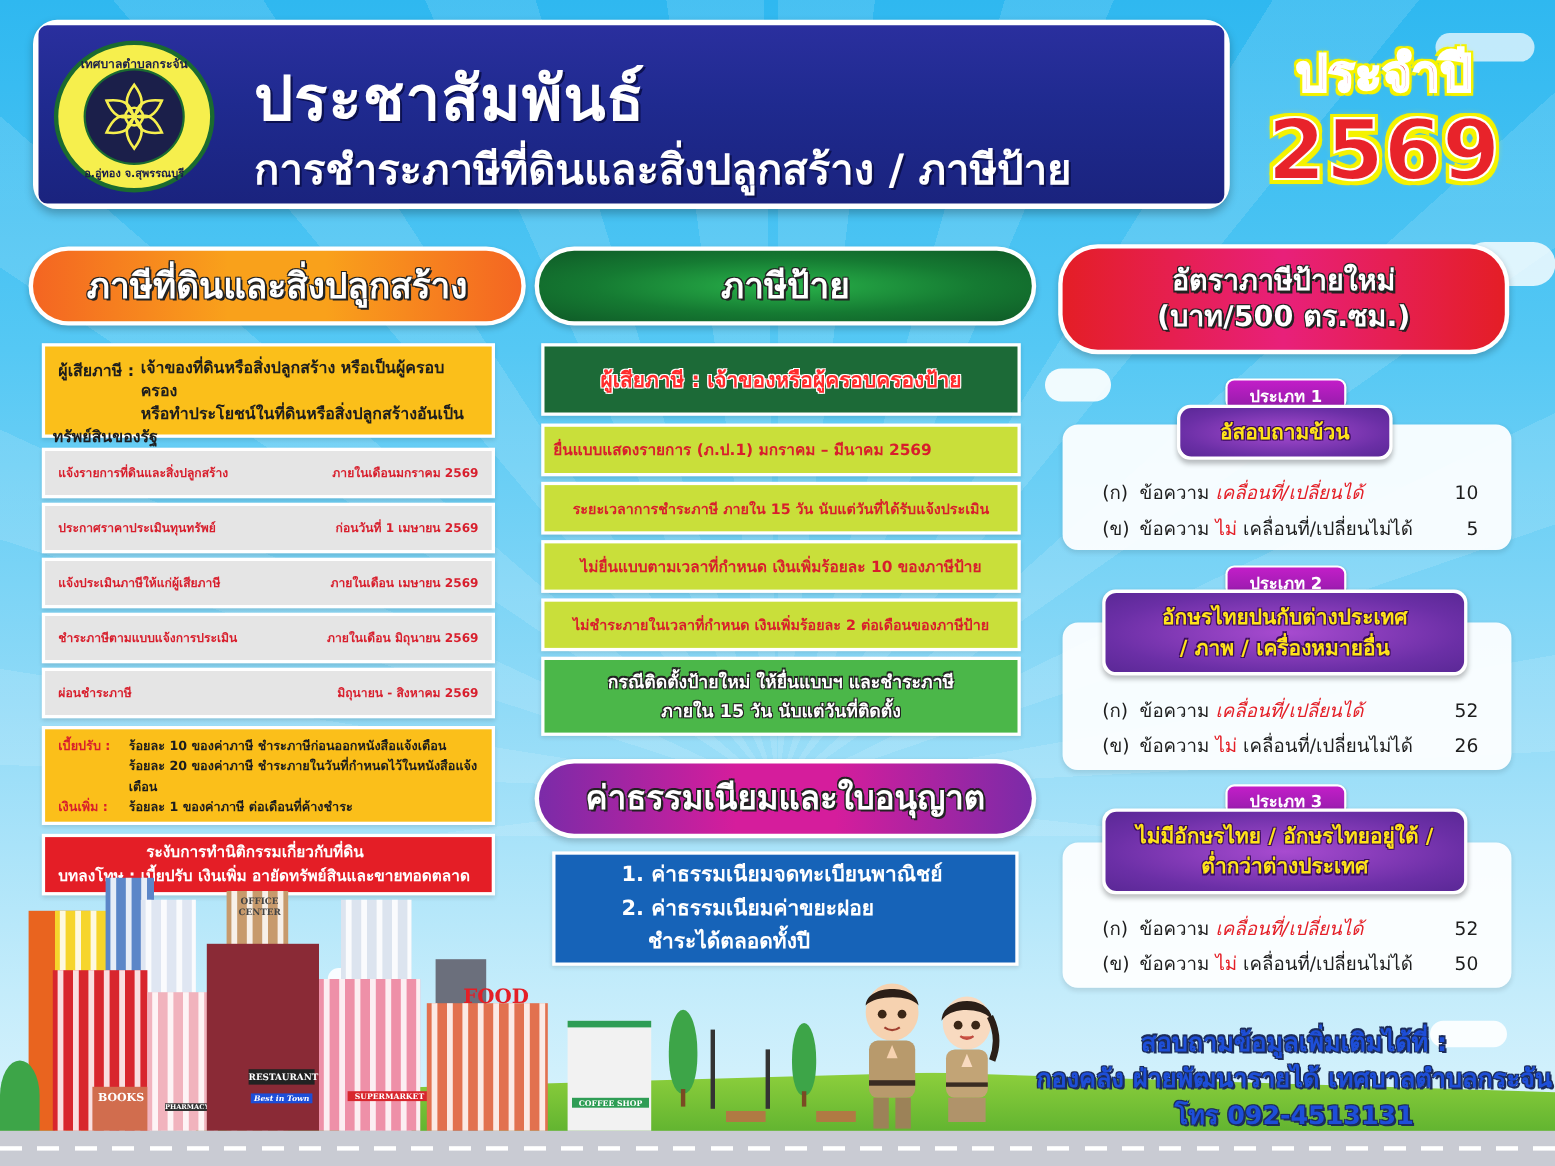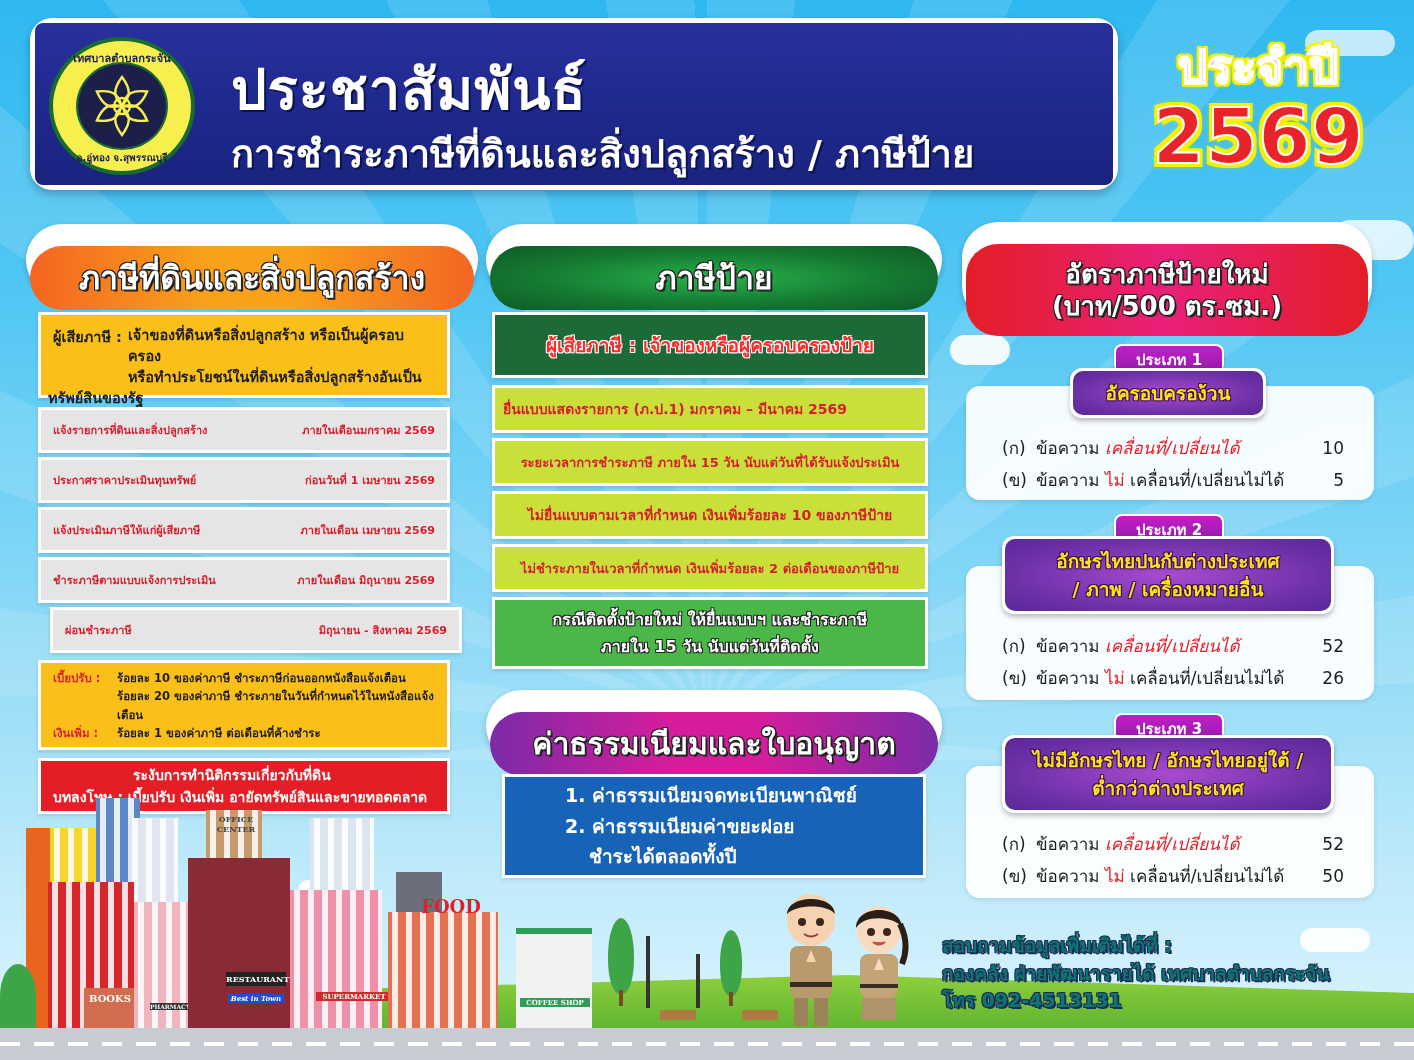--- a/index.html
+++ b/index.html
@@ -80,7 +80,7 @@
     width: 100%; height: 100%; border-radius: 32px; display: flex; flex-direction: column;
     align-items: center; justify-content: center; color: #fff; font-weight: bold;
     text-shadow: 2px 2px 0 #222, -1px -1px 0 #222, 1px -1px 0 #222, -1px 1px 0 #222;
-    text-align: center; line-height: 1.25; margin-top: 18px;
+    text-align: center; line-height: 1.25;
   }
 
   

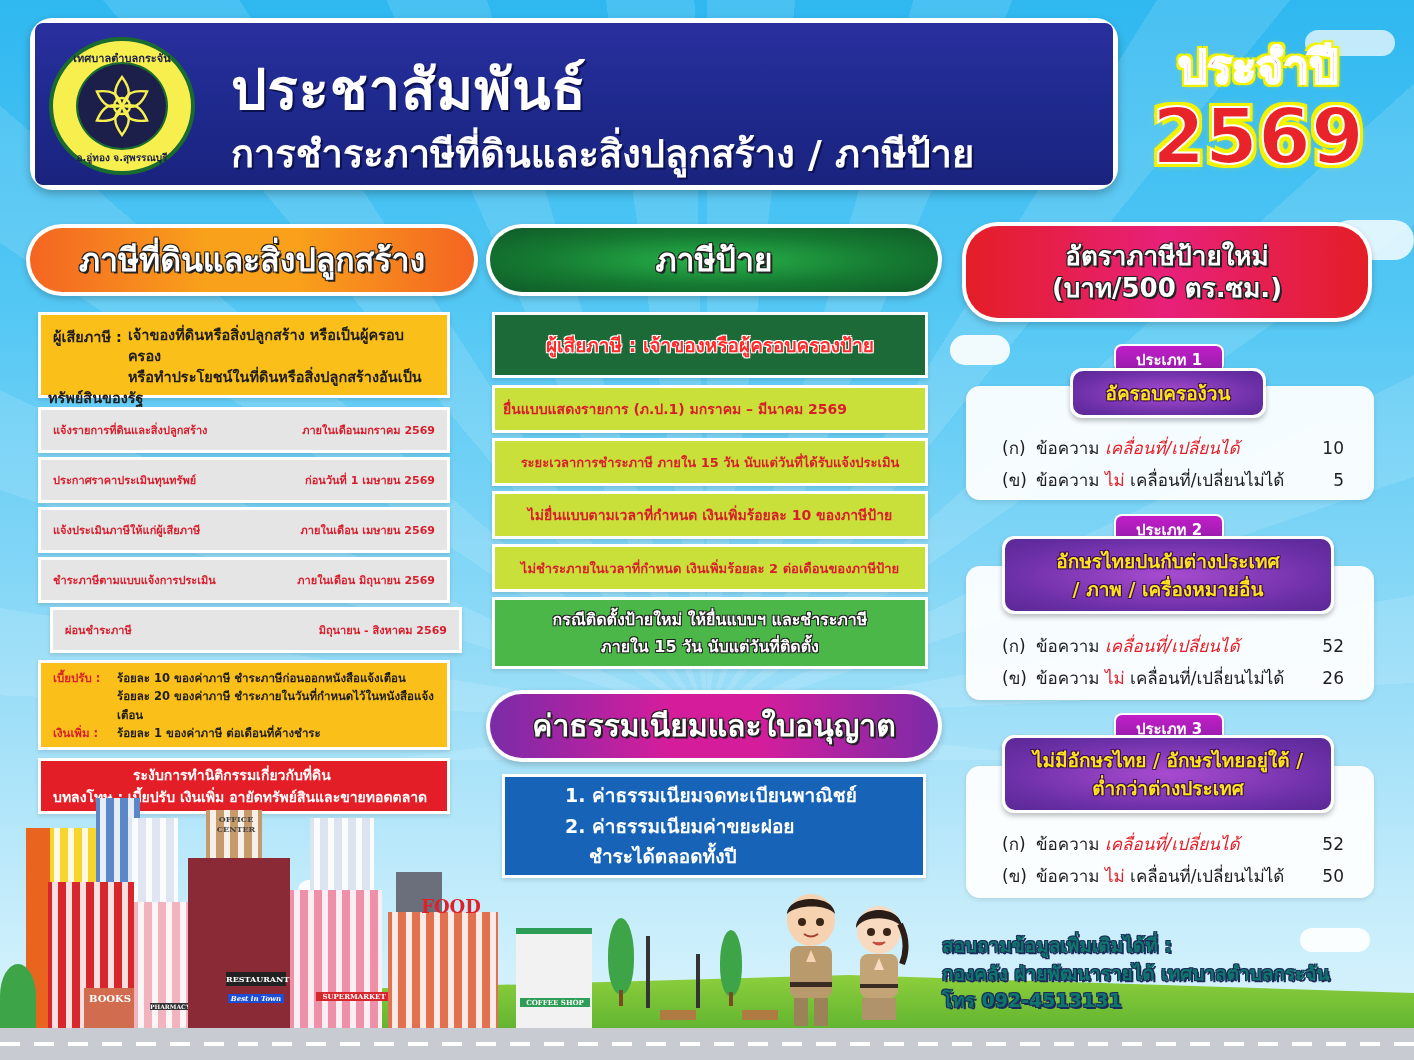--- a/index.html
+++ b/index.html
@@ -338,7 +338,7 @@
 </div>
 <div class="type-name" style="left:1070px;top:368px;width:196px;height:50px;">
   <div class="type-name-inner">
-    <span>อัครอบครอง้วน</span>
+    <span>อัสอบถามข้วน</span>
   </div>
 </div>
 

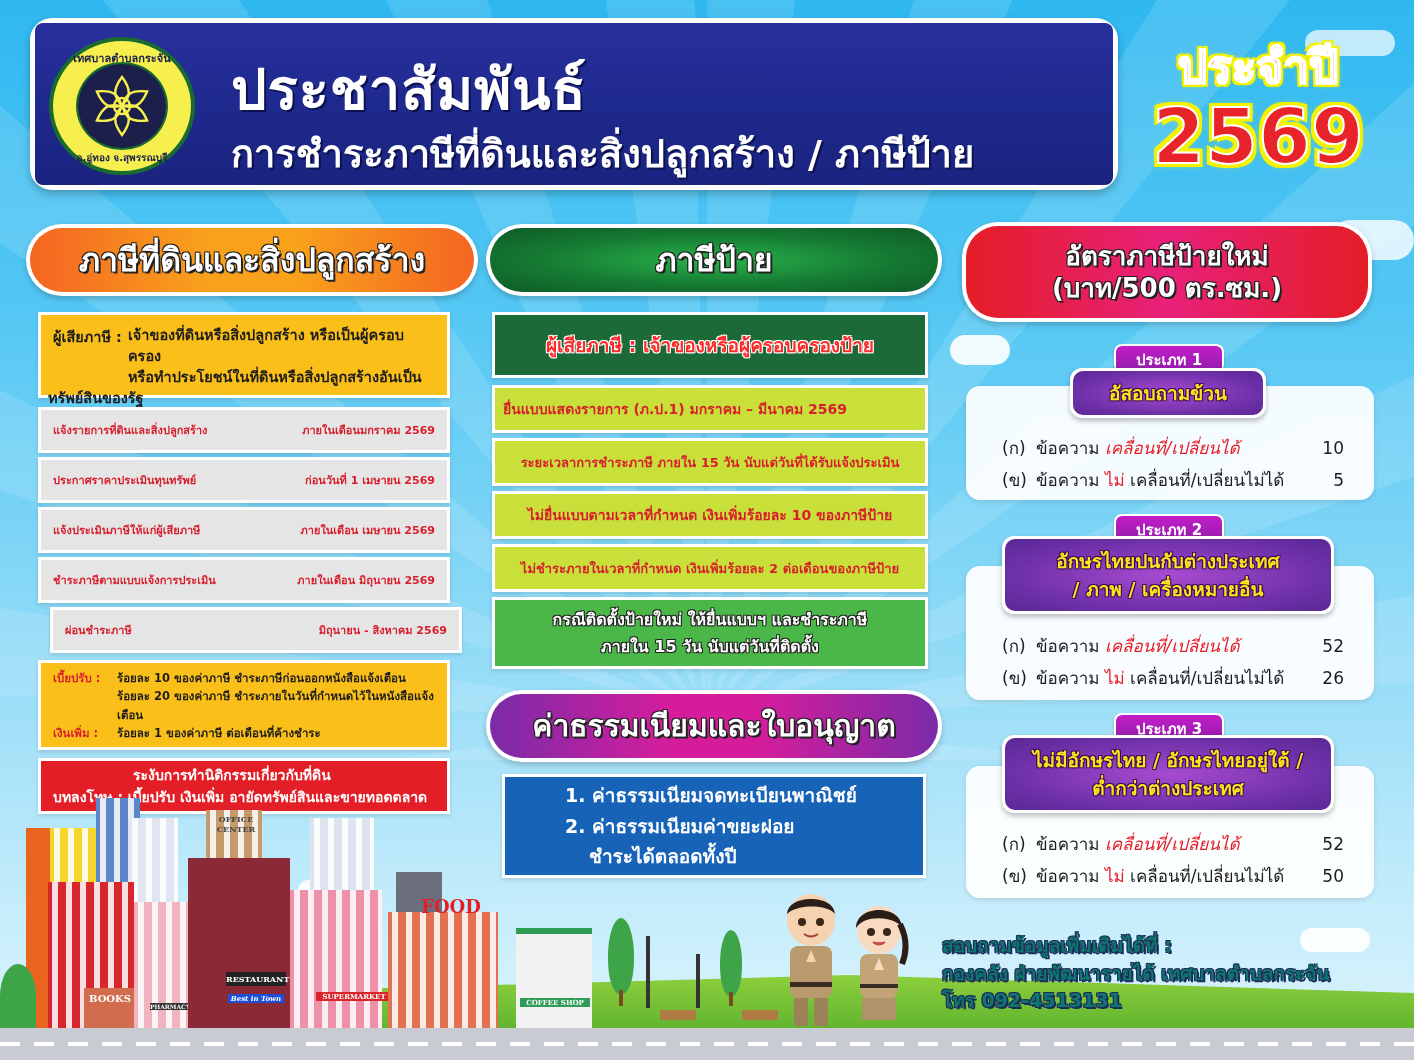--- a/index.html
+++ b/index.html
@@ -243,7 +243,7 @@
     <span>ภายในเดือน มิถุนายน 2569</span>
   </div>
 </div>
-<div class="box" style="left:50px;top:607px;width:412px;height:46px;">
+<div class="box" style="left:38px;top:607px;width:412px;height:46px;">
   <div class="box-inner land-info-row">
     <span>ผ่อนชำระภาษี</span>
     <span>มิถุนายน - สิงหาคม 2569</span>

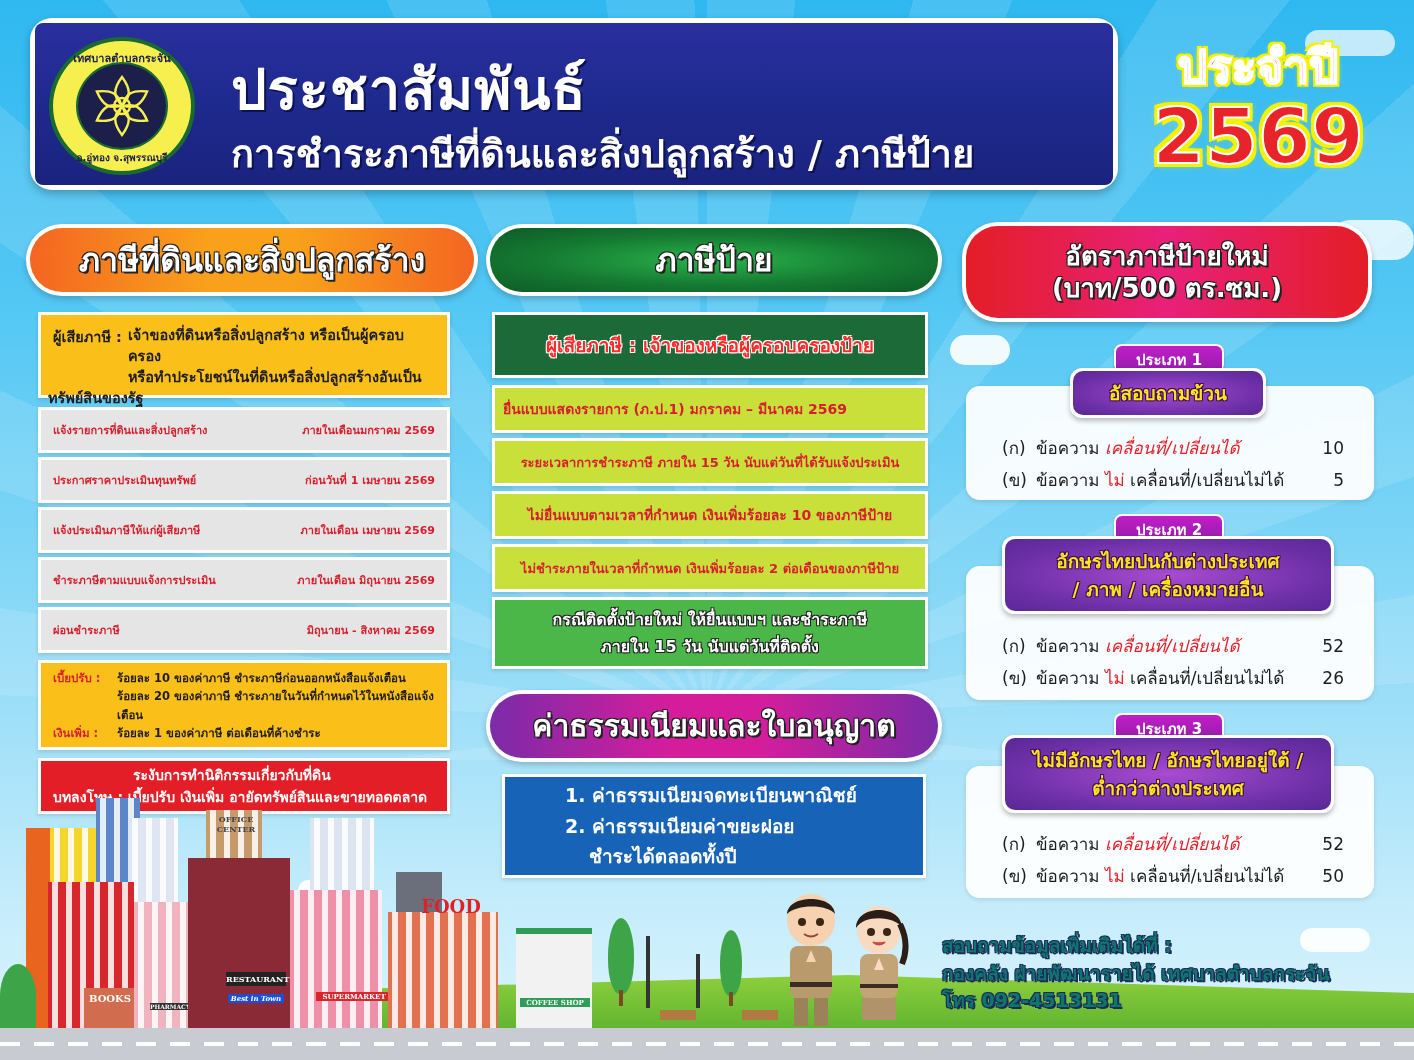--- a/index.html
+++ b/index.html
@@ -162,9 +162,9 @@
   .lamp { position: absolute; width: 4px; background: #333; }
   .person { position: absolute; }
   .contact {
-    position: absolute; left: 942px; top: 932px; color: #0f766e; font-weight: bold;
+    position: absolute; left: 942px; top: 932px; color: #1d4ed8; font-weight: bold;
     text-shadow: 2px 2px 0 #1c2c5a, -1px -1px 0 #1c2c5a, 1px -1px 0 #1c2c5a, -1px 1px 0 #1c2c5a;
-    font-size: 19px; line-height: 1.45;
+    font-size: 23px; line-height: 1.45; text-align: center;
   }
 </style>
 </head>

